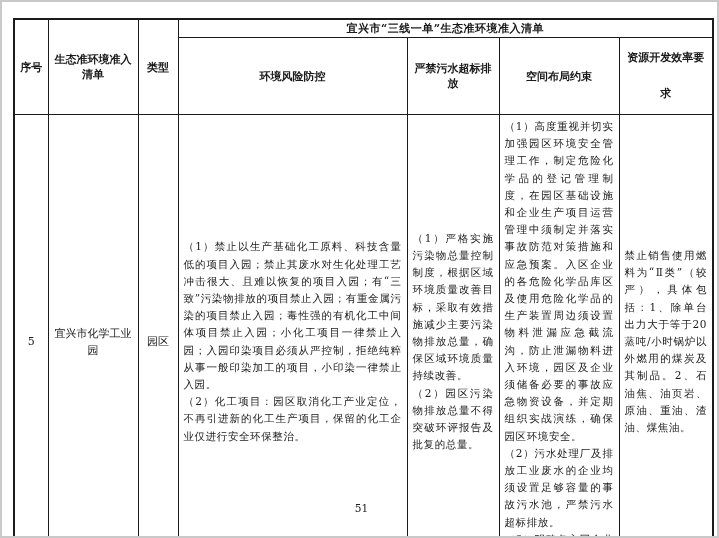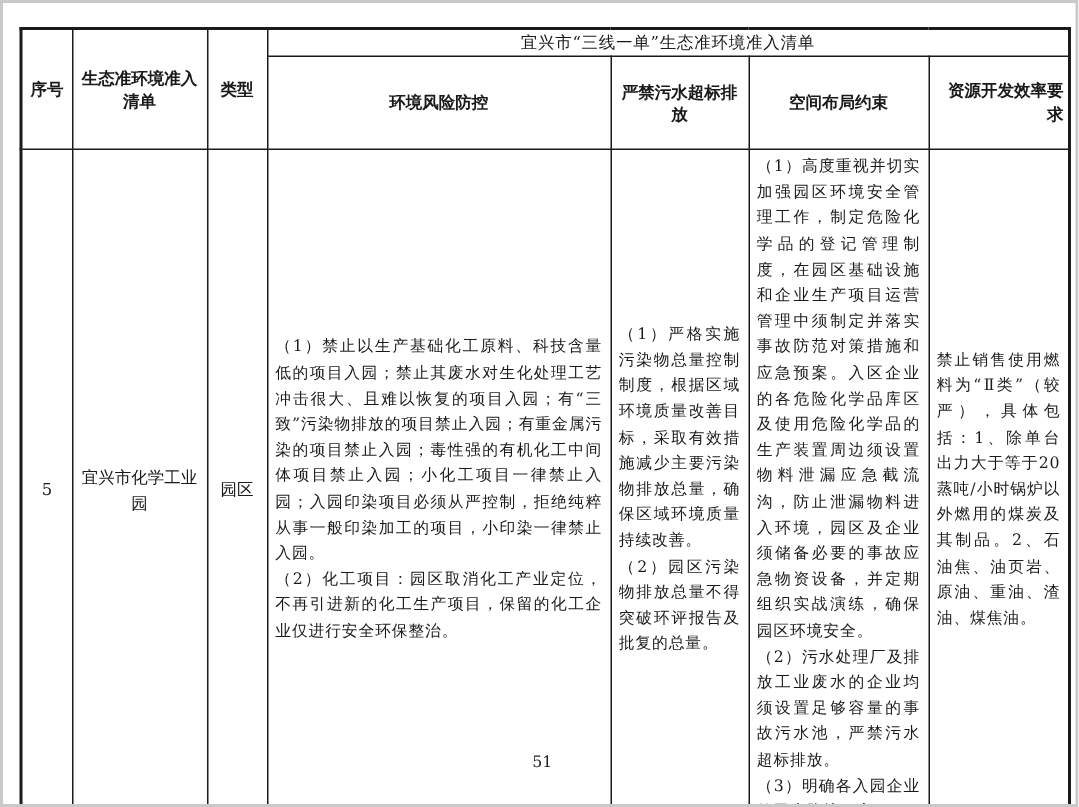--- a/index.html
+++ b/index.html
@@ -39,7 +39,7 @@
   }
   th.span-title {
     font-size: 11px;
-    font-weight: normal;
+    font-weight: bold;
     text-align: center;
     height: 17px;
     padding: 1px 2px;

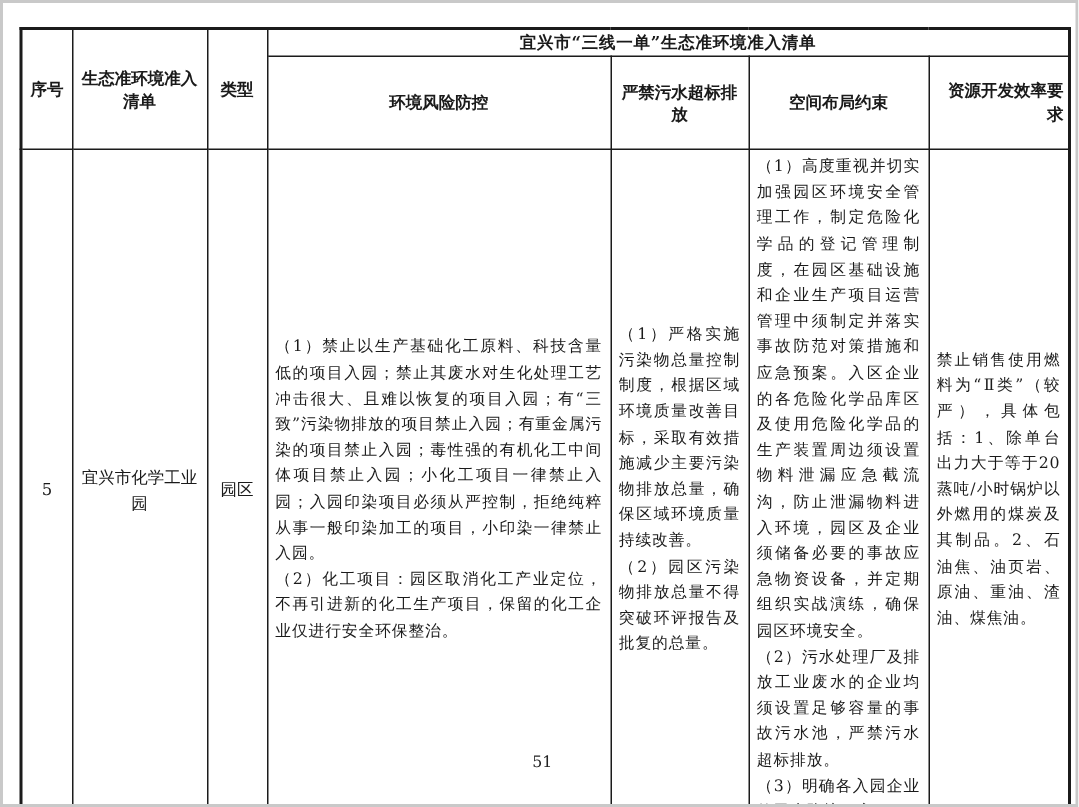--- a/index.html
+++ b/index.html
@@ -45,7 +45,7 @@
     padding: 1px 2px;
     letter-spacing: 0.5px;
   }
-  th.tall-hdr { line-height: 16px; text-align: right; }
+  th.tall-hdr { line-height: 36px; }
   td.cell-serial, td.cell-type {
     font-size: 11px;
     text-align: center;

